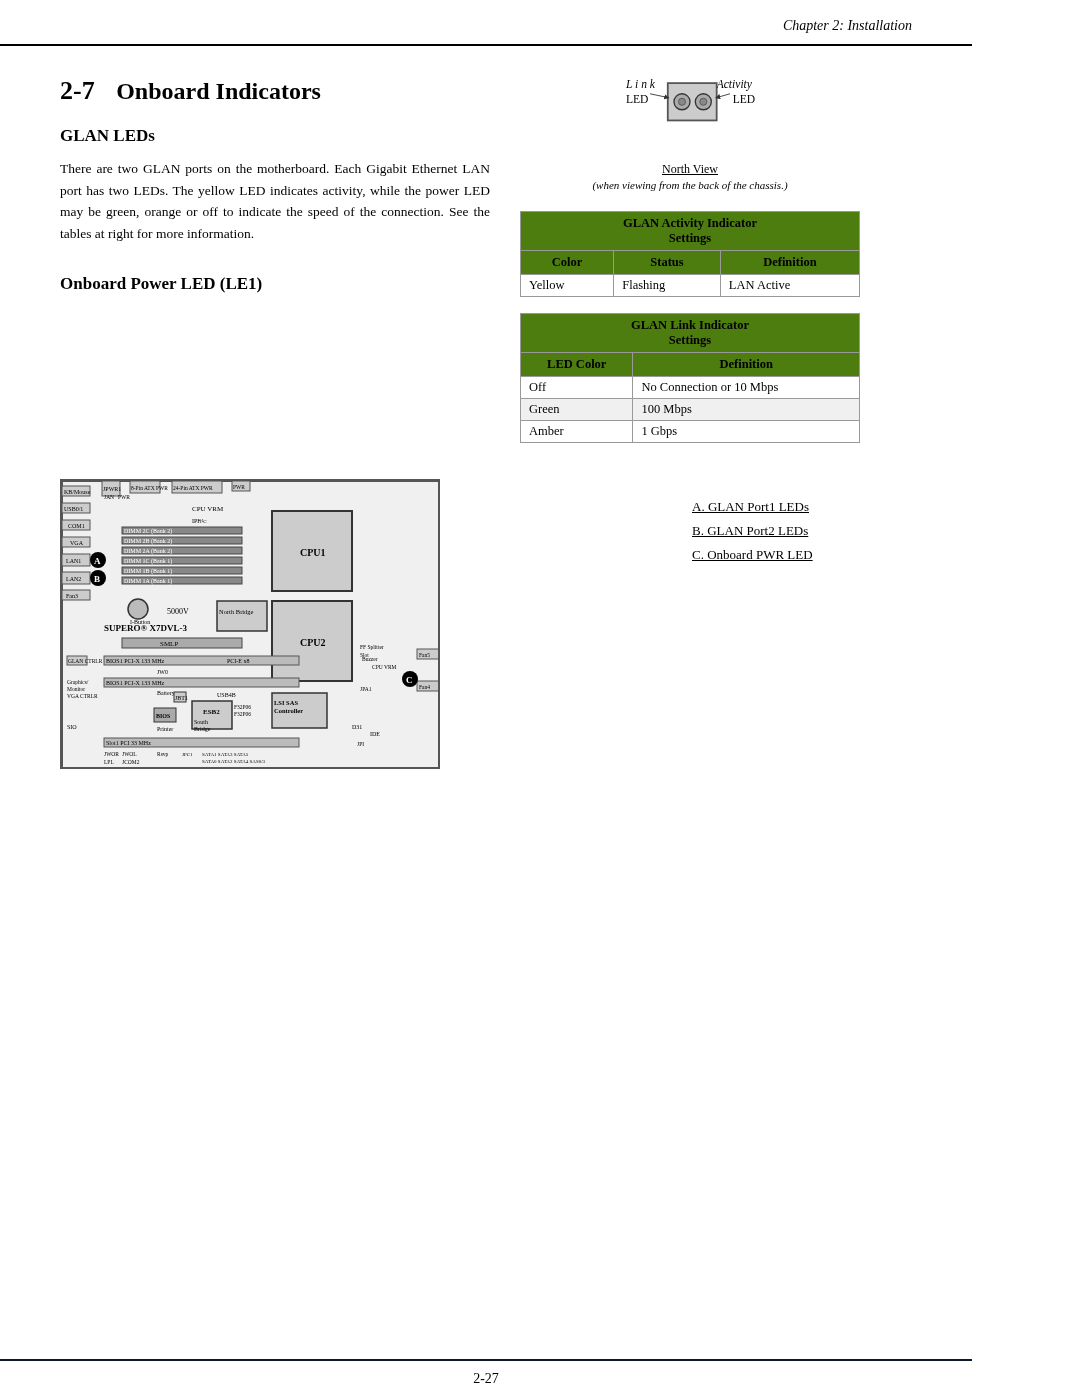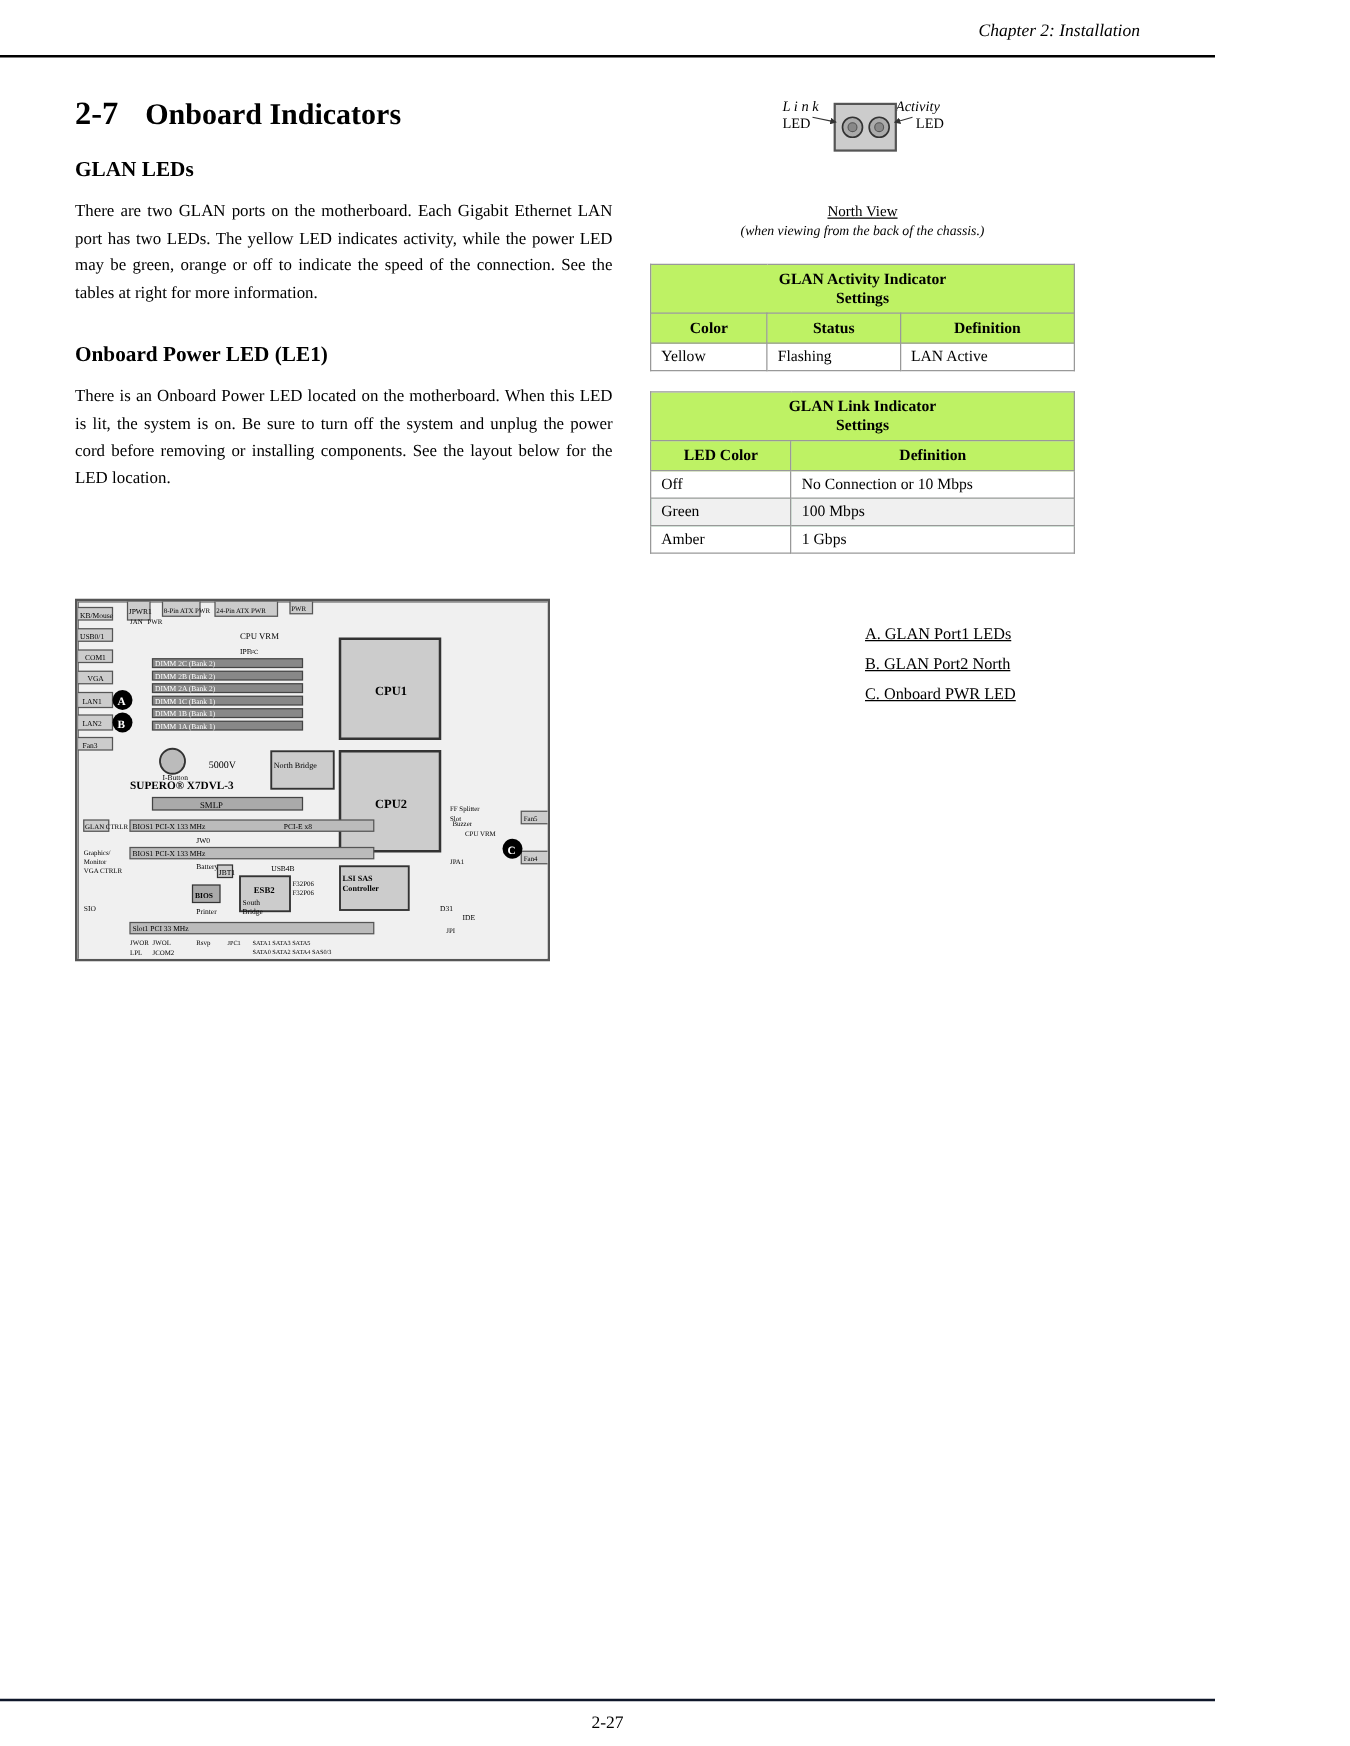--- a/index.html
+++ b/index.html
@@ -112,7 +112,7 @@
     }
 
     .indicator-table th {
-      background: #bef264;
+      background: #4d7c0f;
       font-weight: bold;
       text-align: center;
       padding: 4px 8px;

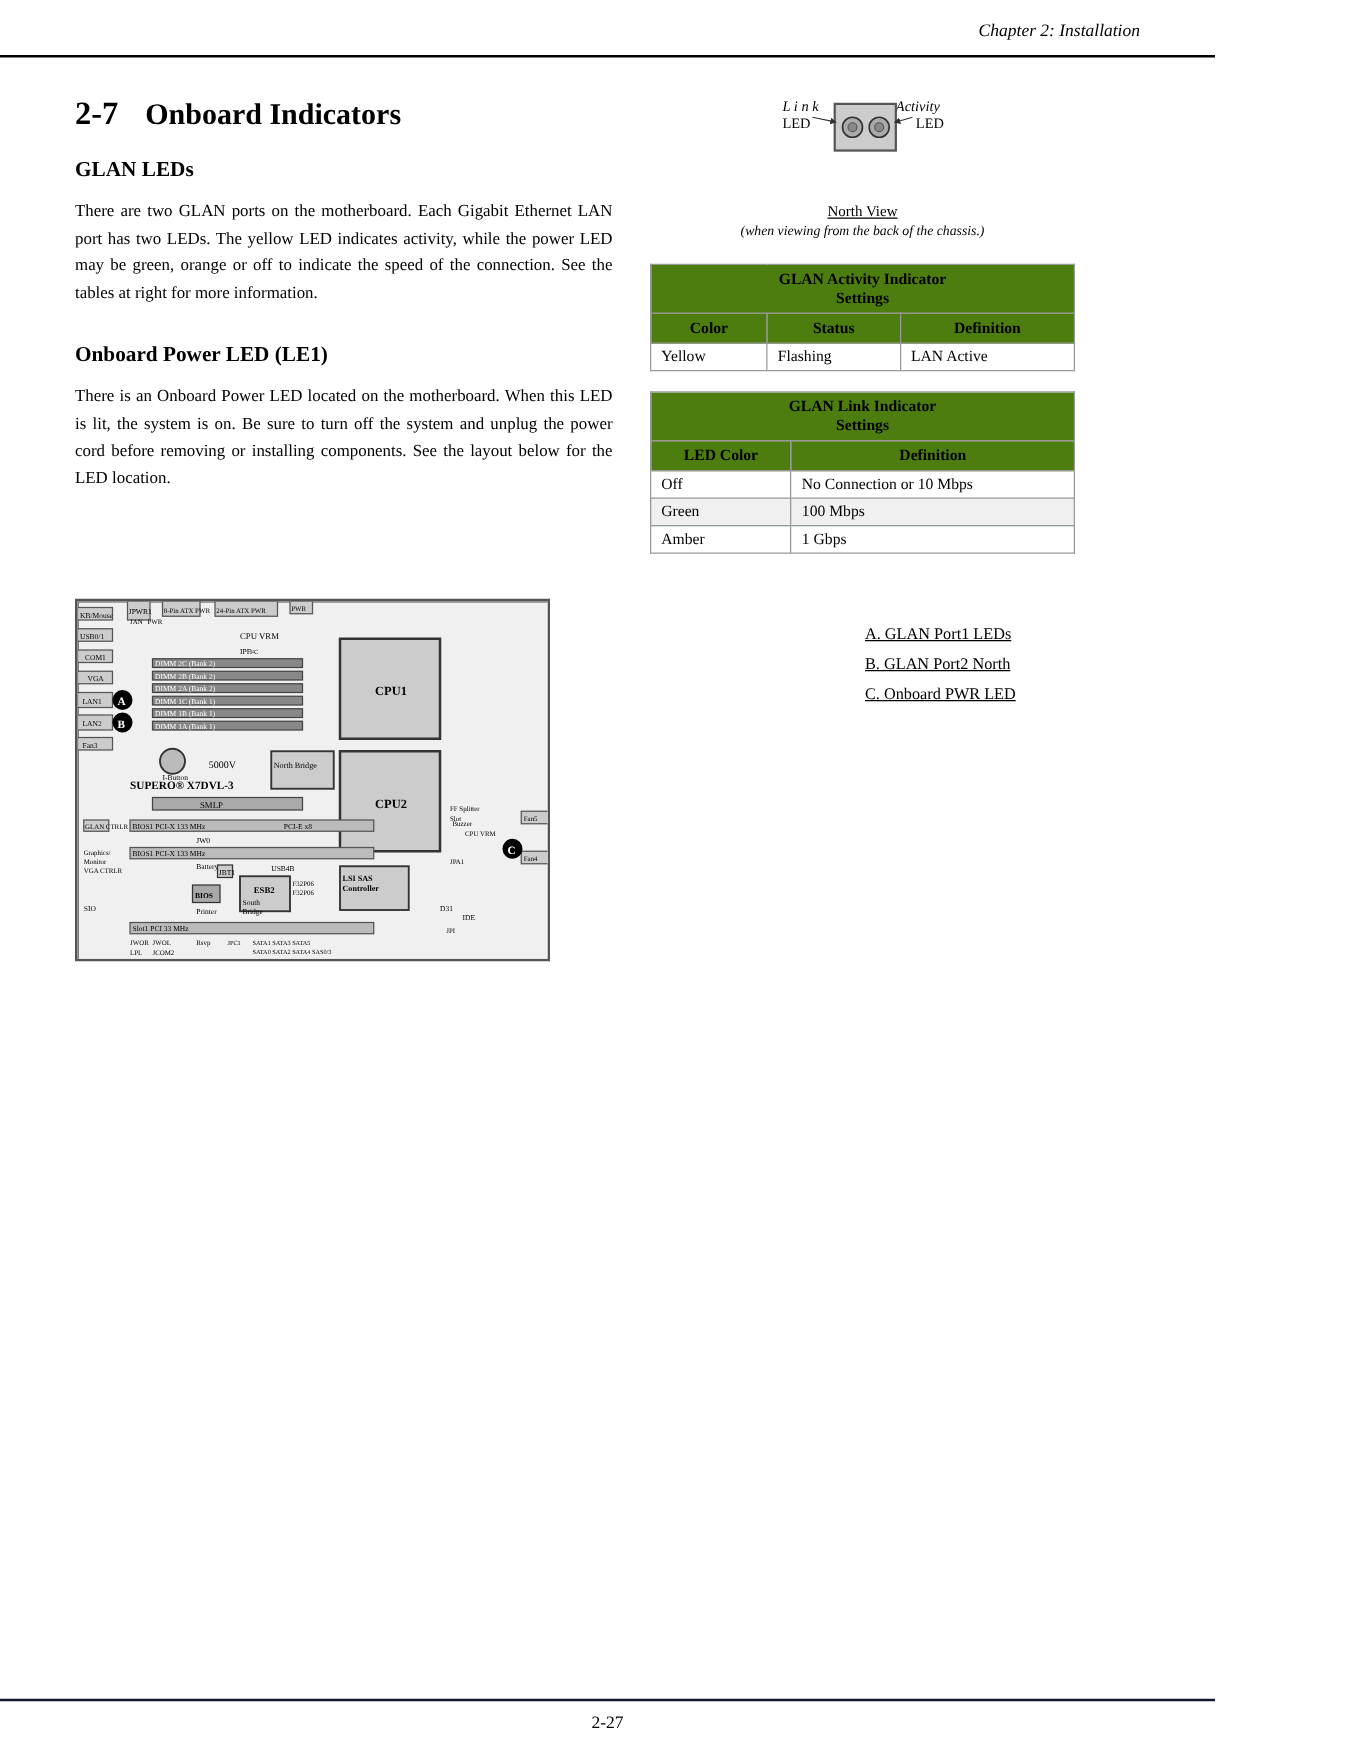--- a/index.html
+++ b/index.html
@@ -219,7 +219,6 @@
 
       <div class="sub-section">
         <div class="sub-heading">Onboard Power LED (LE1)</div>
-        <p class="body-text">There is an Onboard Power LED located on the motherboard. When this LED is lit, the system is on. Be sure to turn off the system and unplug the power cord before removing or installing components. See the layout below for the LED location.</p>
       </div>
 
     </div>

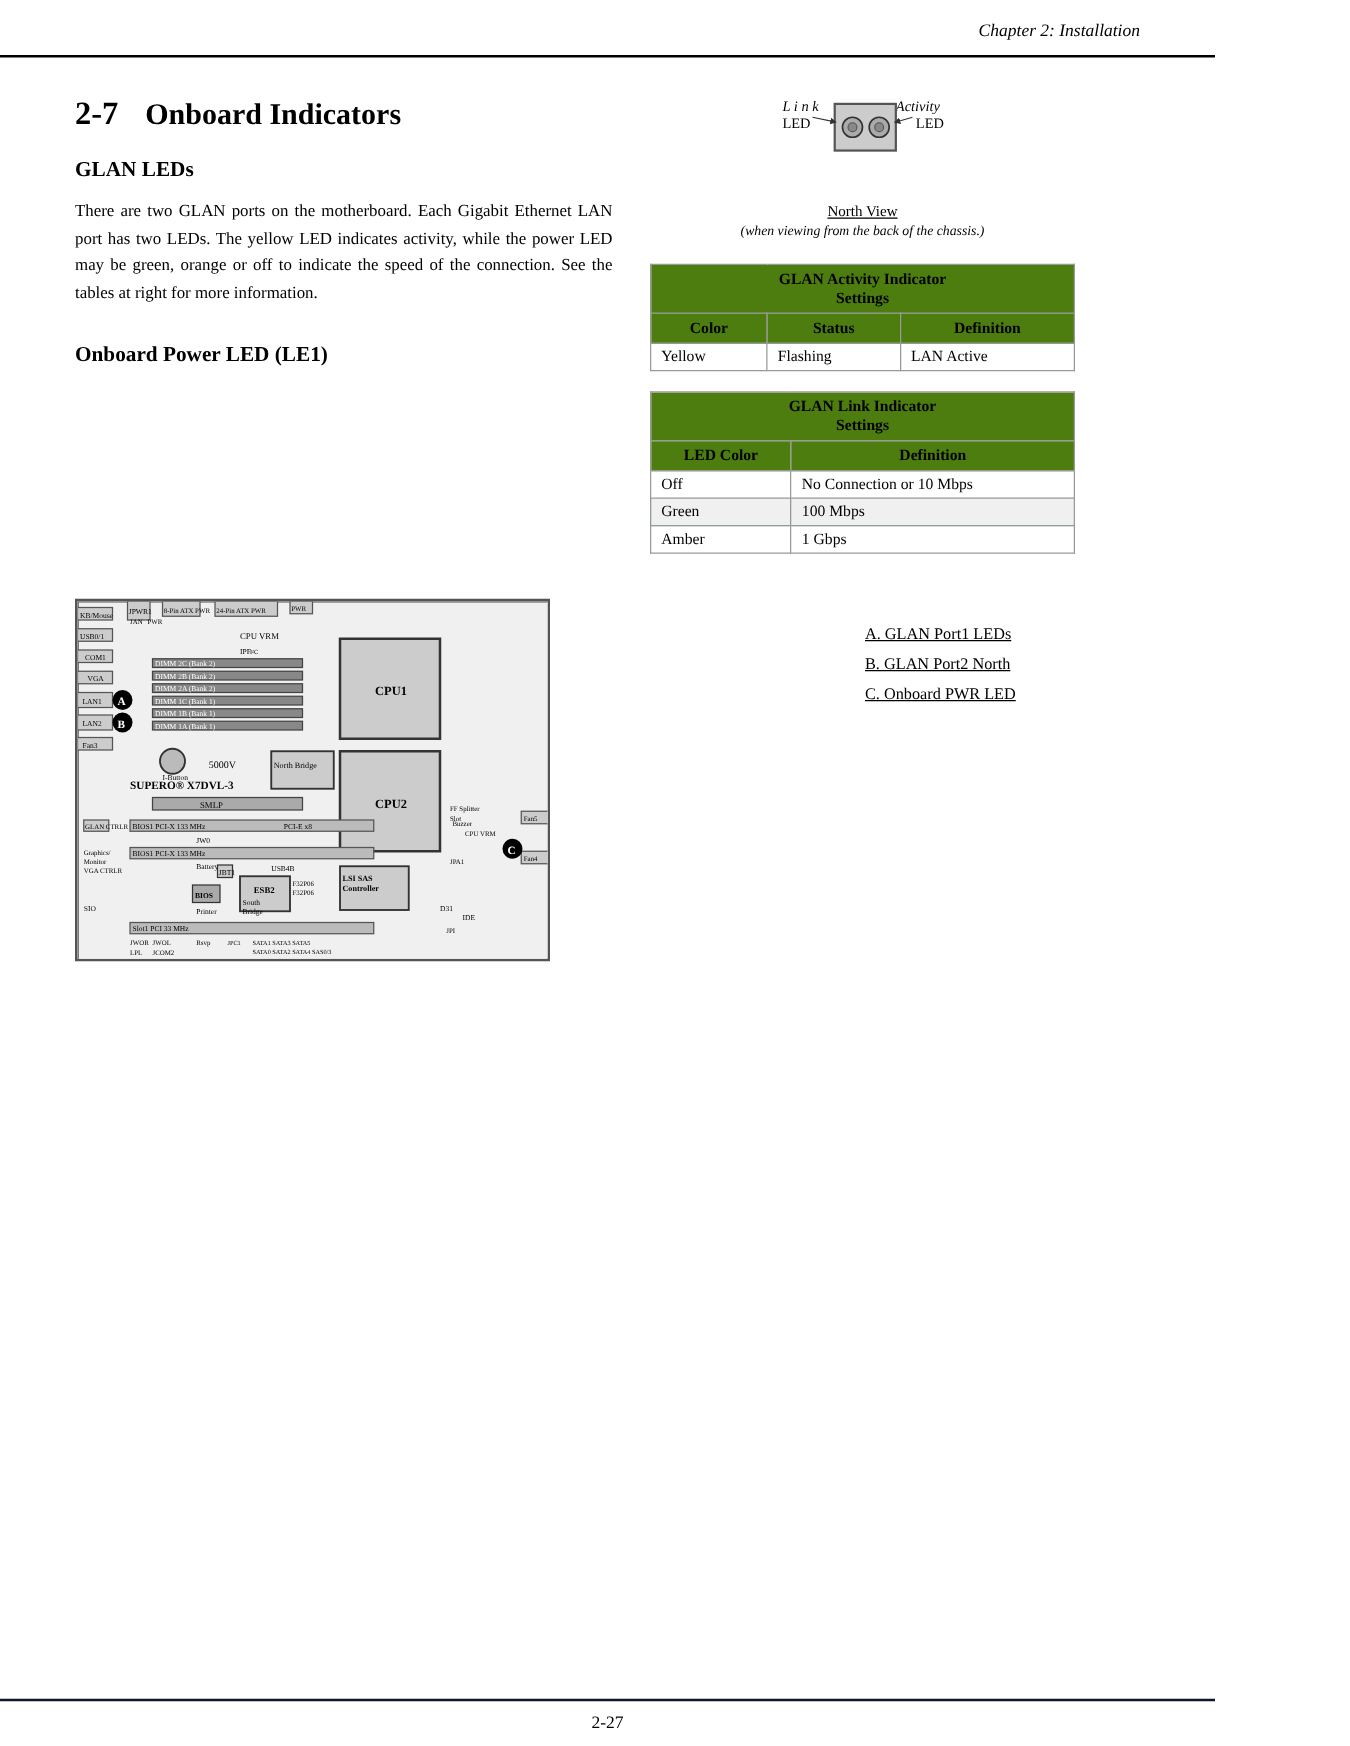--- a/index.html
+++ b/index.html
@@ -481,7 +481,7 @@
 
     <div class="diagram-legend">
       <div class="legend-item">A. GLAN Port1 LEDs</div>
-      <div class="legend-item">B. GLAN Port2 North</div>
+      <div class="legend-item">B. GLAN Port2 LEDs</div>
       <div class="legend-item">C. Onboard PWR LED</div>
     </div>
 

